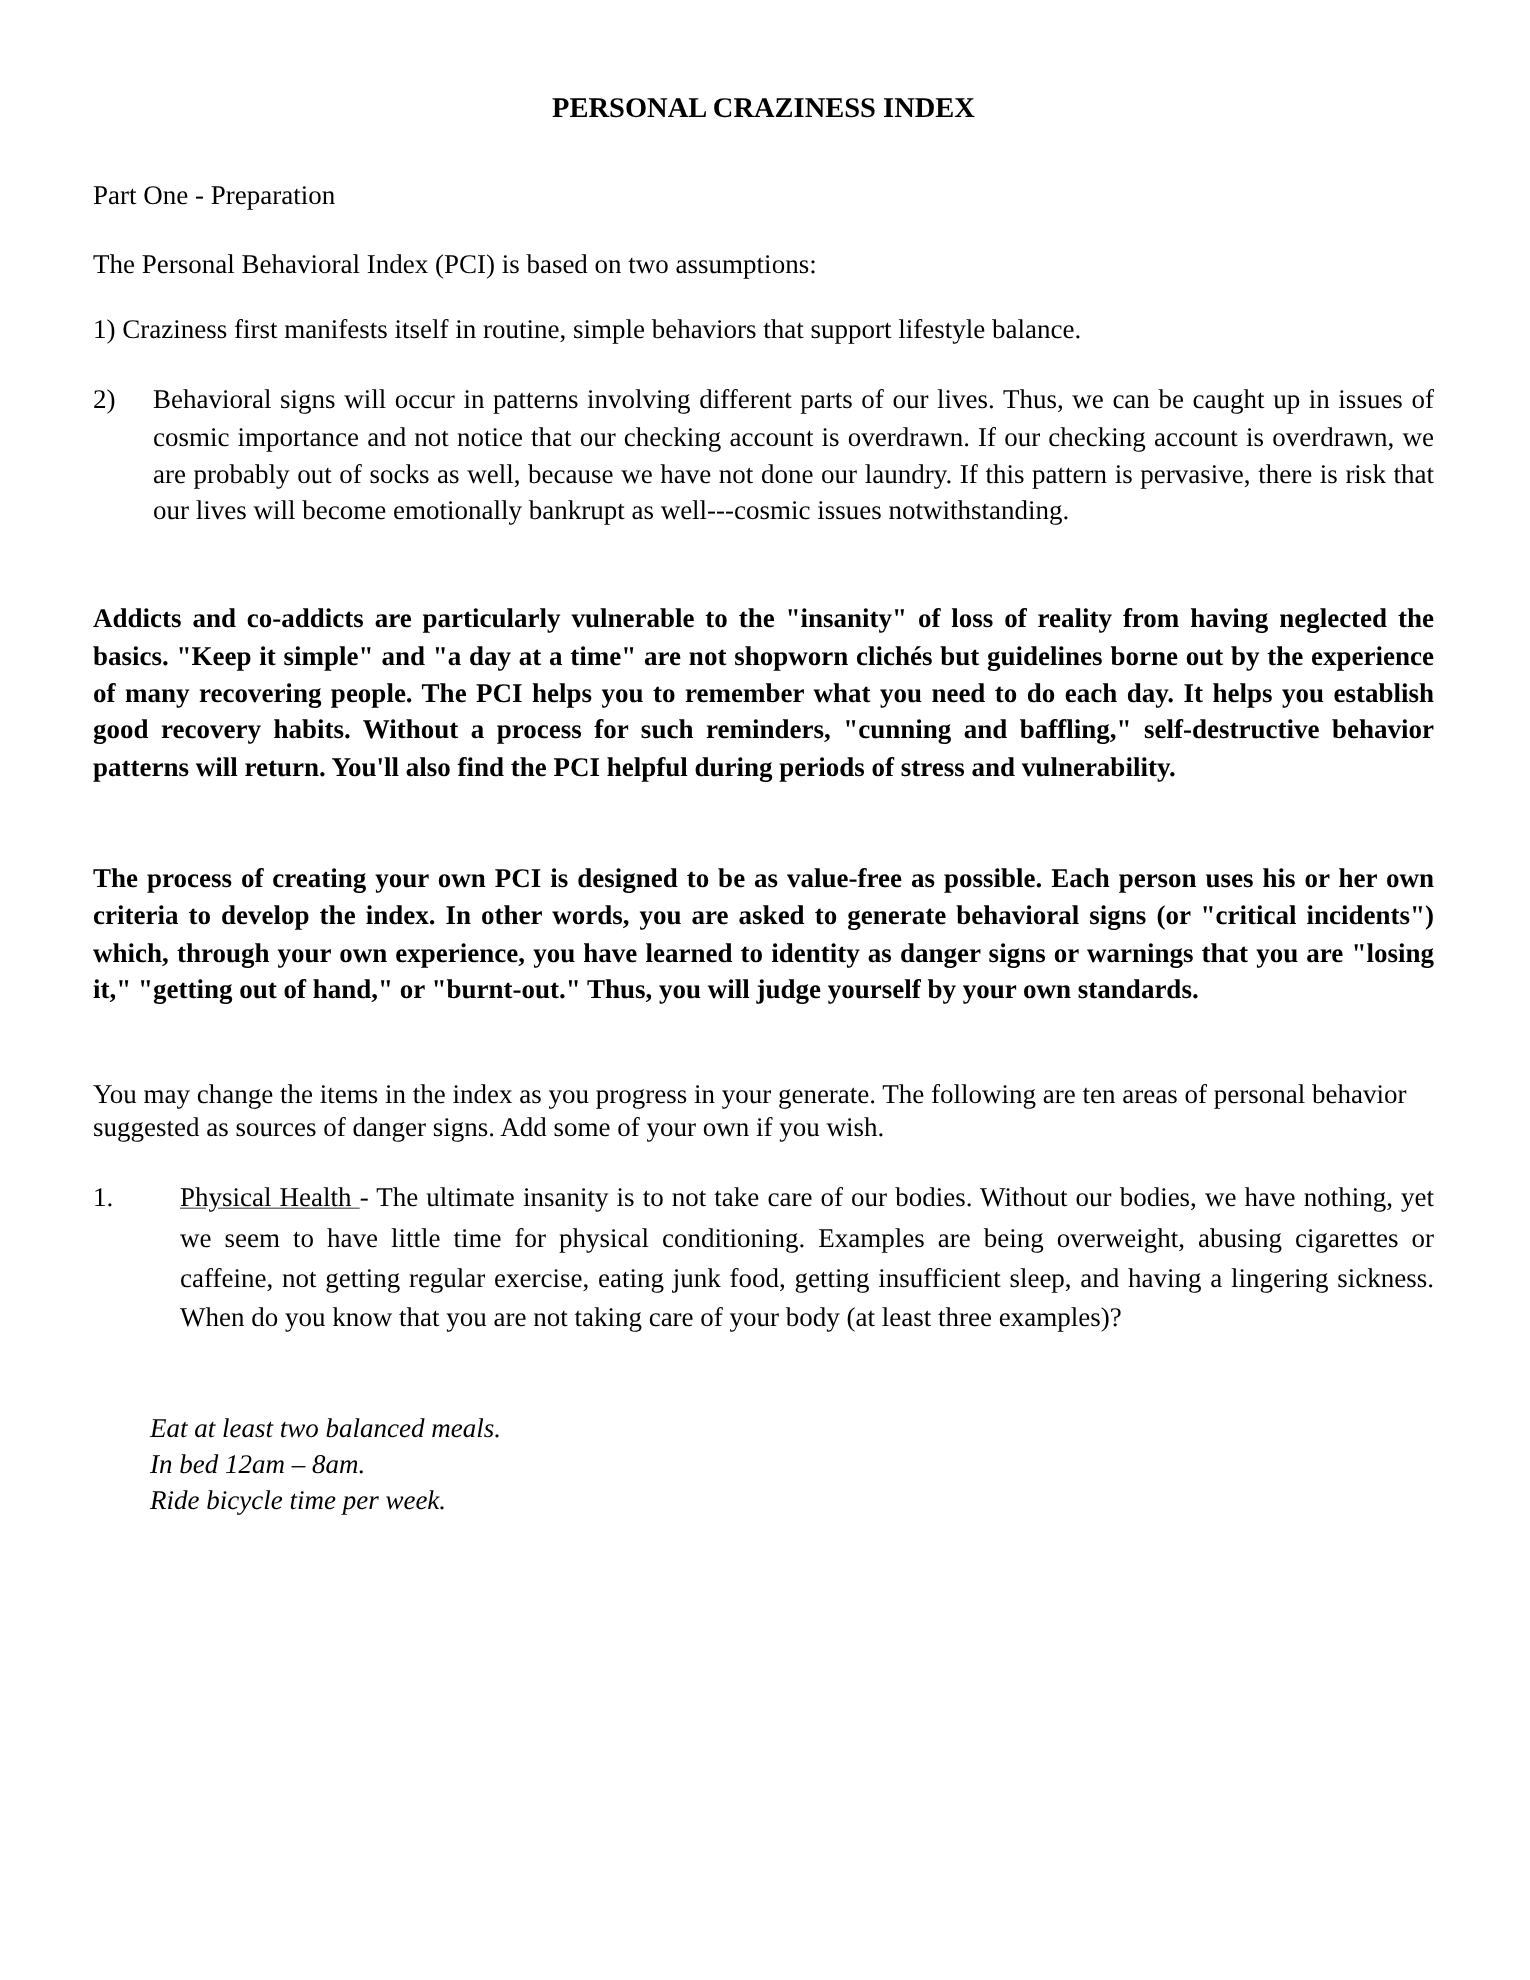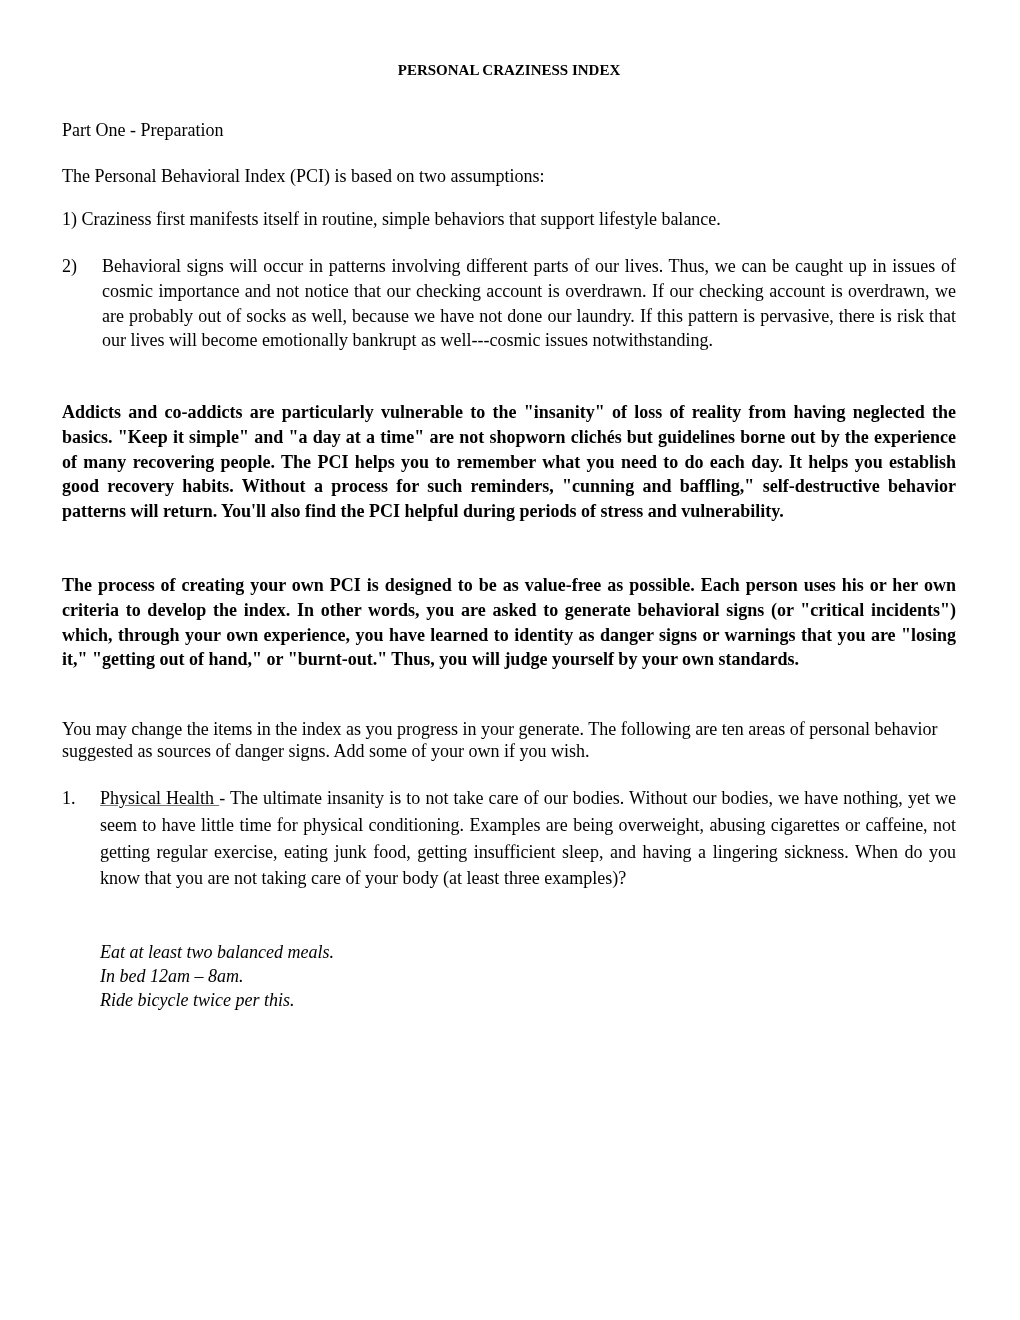--- a/index.html
+++ b/index.html
@@ -7,7 +7,7 @@
          font-family: "Liberation Serif", "DejaVu Serif", serif; color: #000; }
   .page { position: absolute; left: 62px; top: 0; width: 894px; }
   .title { position: absolute; top: 62px; left: 0; width: 894px; text-align: center;
-           font-weight: bold; font-size: 15px; letter-spacing: 0; }
+           font-weight: bold; font-size: 19px; letter-spacing: 0; }
   .p { position: absolute; left: 0; width: 894px; font-size: 18px; line-height: 24.8px; margin: 0; }
   .just { text-align: justify; text-align-last: left; font-weight: bold; }
   .tight { line-height: 22px; }

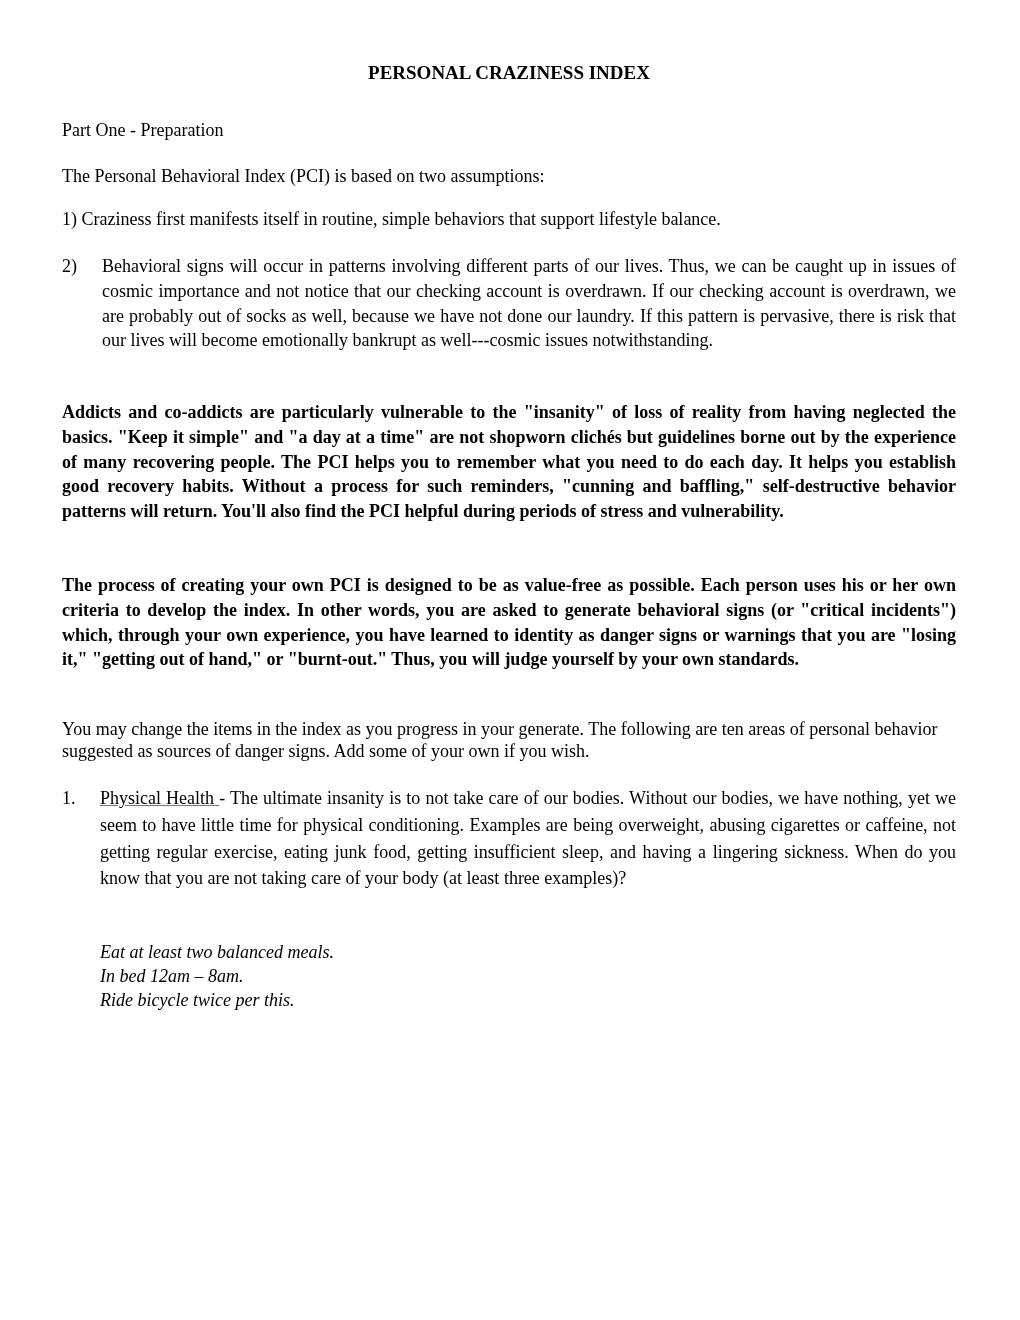--- a/index.html
+++ b/index.html
@@ -16,7 +16,7 @@
   .numitem .body { margin-left: 40px; text-align: justify; }
   .list1 { position: absolute; left: 0; width: 894px; font-size: 18px; line-height: 26.8px; }
   .list1 .num { position: absolute; left: 0; top: 0; }
-  .list1 .body { margin-left: 38px; text-align: justify; }
+  .list1 .body { margin-left: 58px; text-align: justify; }
   .u { text-decoration: underline; text-decoration-color: #777; }
   .answers { position: absolute; left: 38px; top: 940px; font-size: 18px; line-height: 24px; font-style: italic; }
   .answers div { white-space: nowrap; }

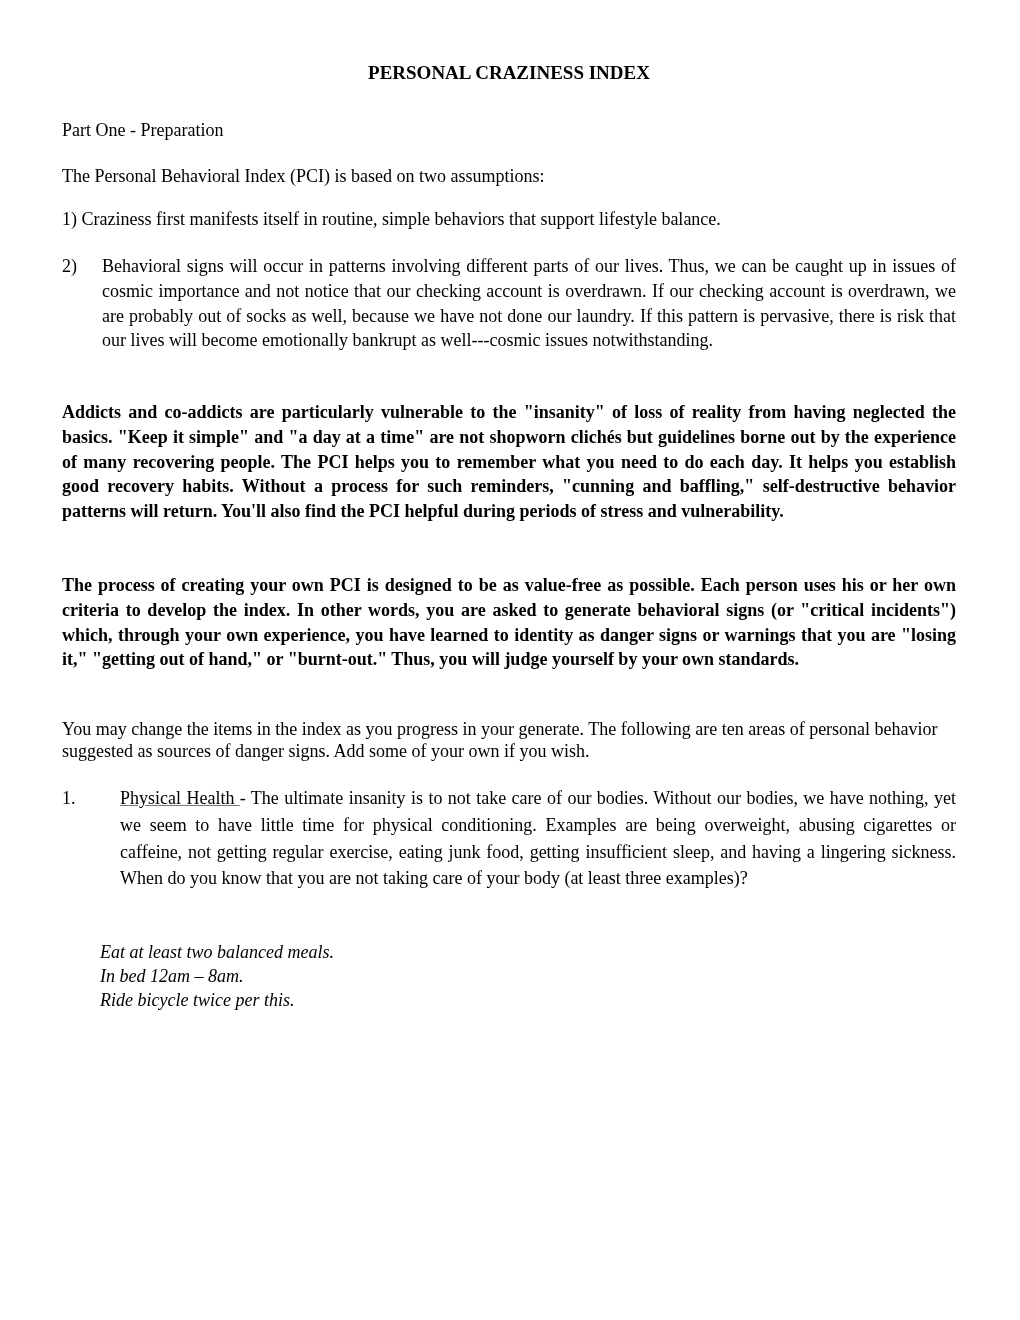--- a/index.html
+++ b/index.html
@@ -55,7 +55,7 @@
   <div class="answers">
     <div>Eat at least two balanced meals.</div>
     <div>In bed 12am – 8am.</div>
-    <div>Ride bicycle twice per this.</div>
+    <div>Ride bicycle time per week.</div>
   </div>
 </div>
 

